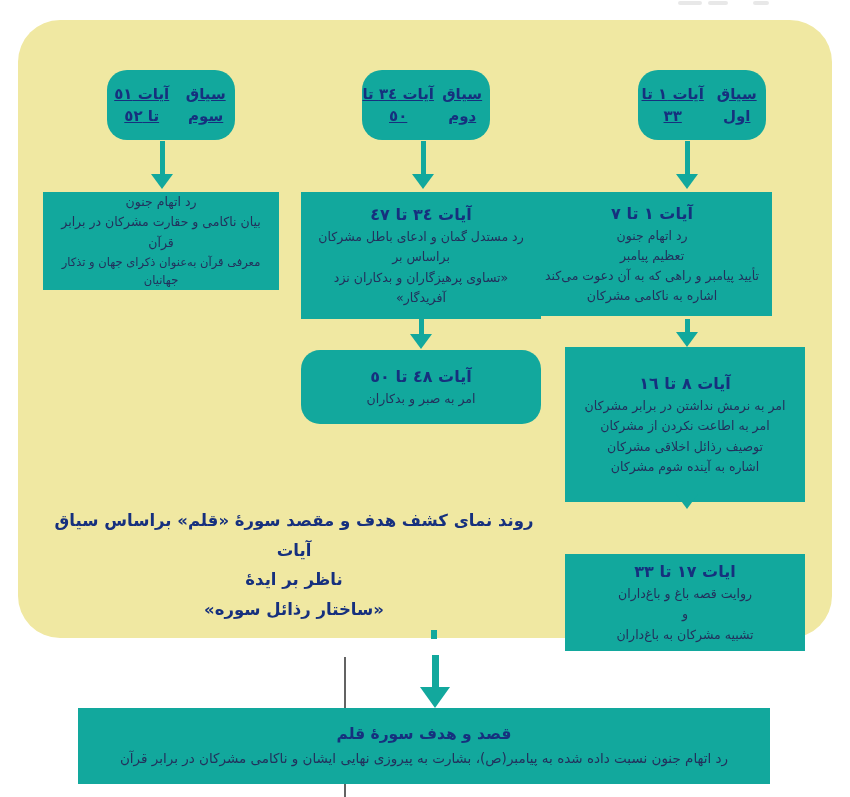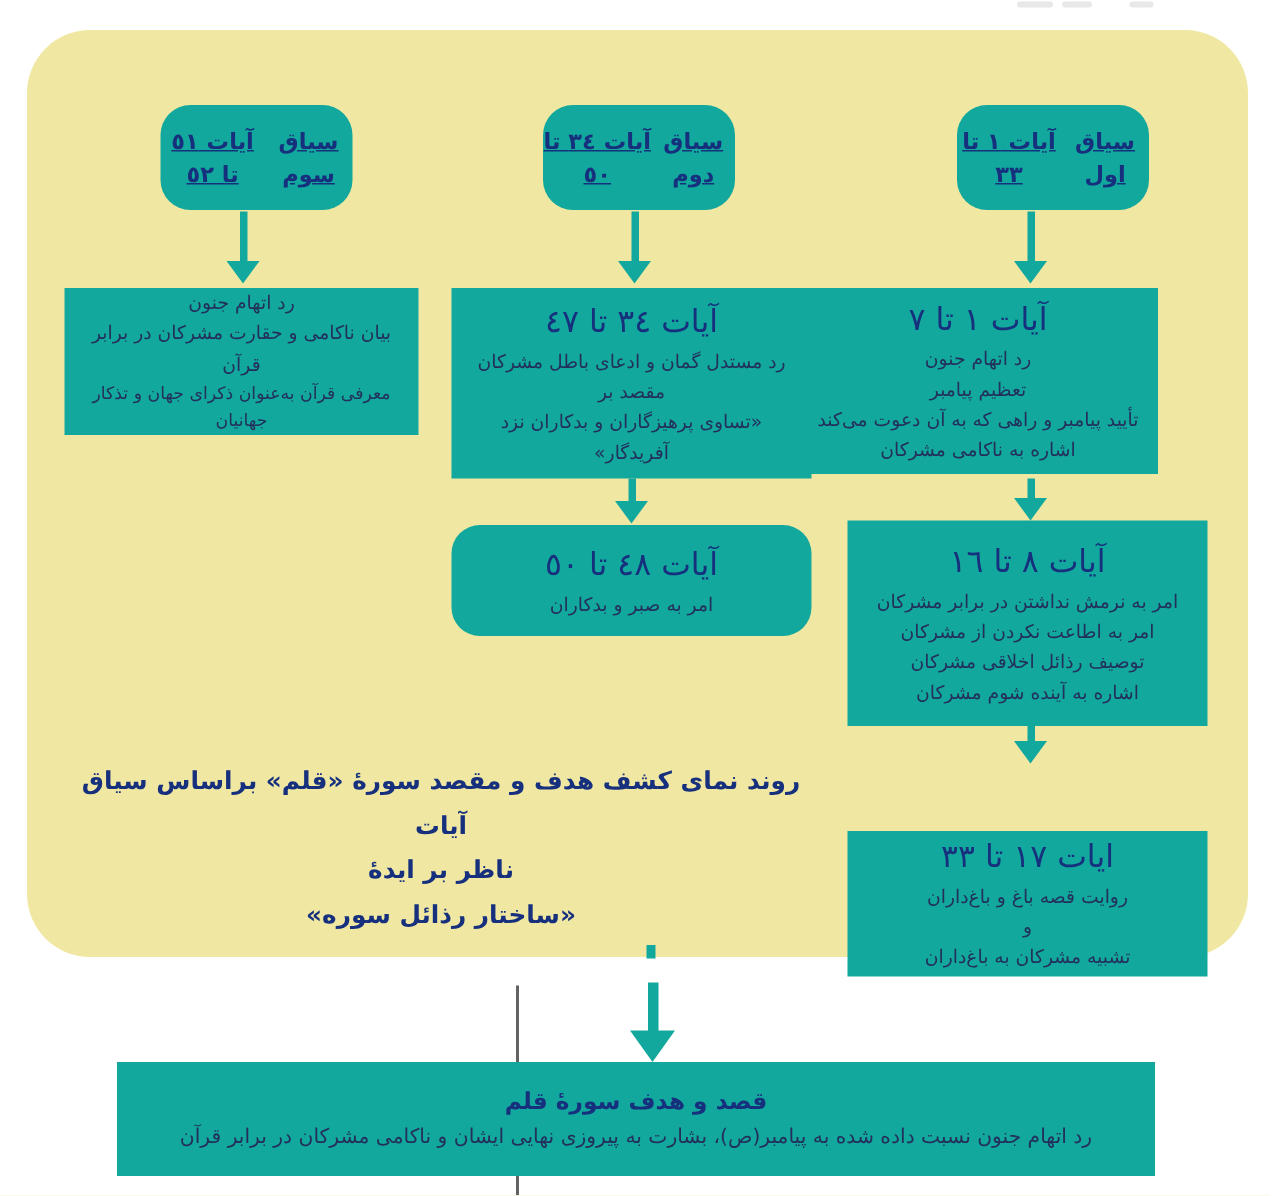--- a/index.html
+++ b/index.html
@@ -27,7 +27,7 @@
     text-align:center;direction:rtl;padding:4px 6px;box-sizing:border-box;
   }
   .tbox .box-title{
-    color:var(--c-heading);font-weight:normal;font-size:21px;line-height:1.5;
+    color:var(--c-heading);font-weight:bold;font-size:16px;line-height:1.5;
   }
   .tbox .box-line{font-size:12.5px;line-height:1.62;font-weight:400;}
   .tbox .box-line.small{font-size:11.5px;}

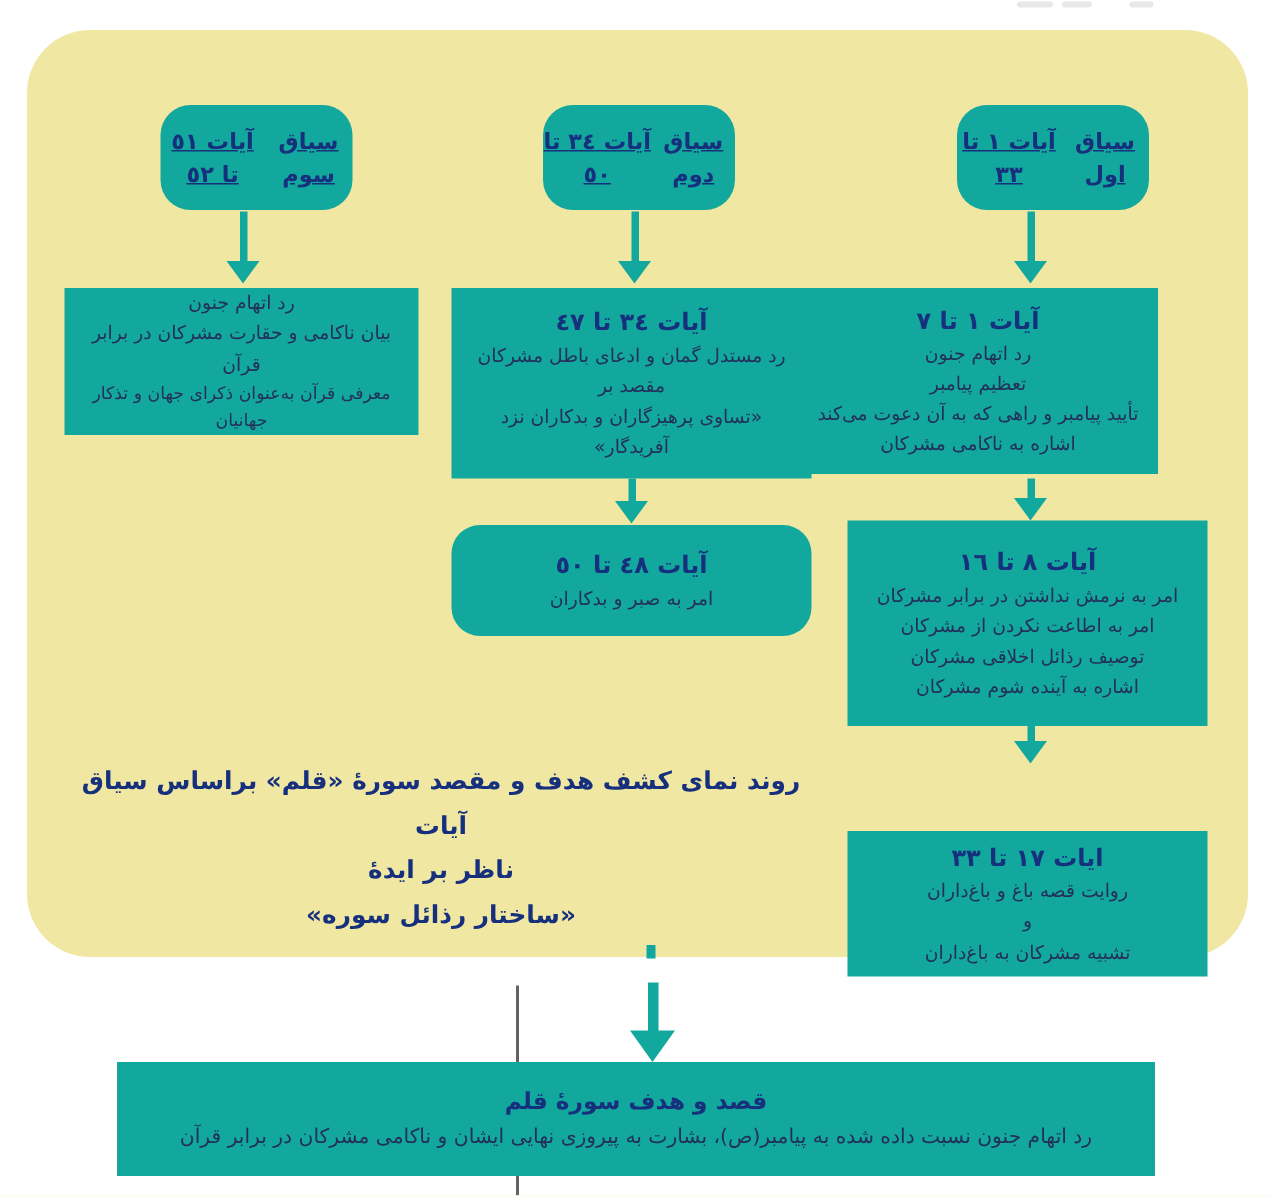--- a/index.html
+++ b/index.html
@@ -130,7 +130,7 @@
   <div class="tbox" style="left:301px;top:192px;width:240px;height:127px;">
     <div class="box-title">آیات ٣٤ تا ٤٧</div>
     <div class="box-line">رد مستدل گمان و ادعای باطل مشرکان</div>
-    <div class="box-line">مقصد بر</div>
+    <div class="box-line">براساس بر</div>
     <div class="box-line">«تساوی پرهیزگاران و بدکاران نزد آفریدگار»</div>
   </div>
   <div class="varrow" style="left:409px;top:319px;height:30px;">

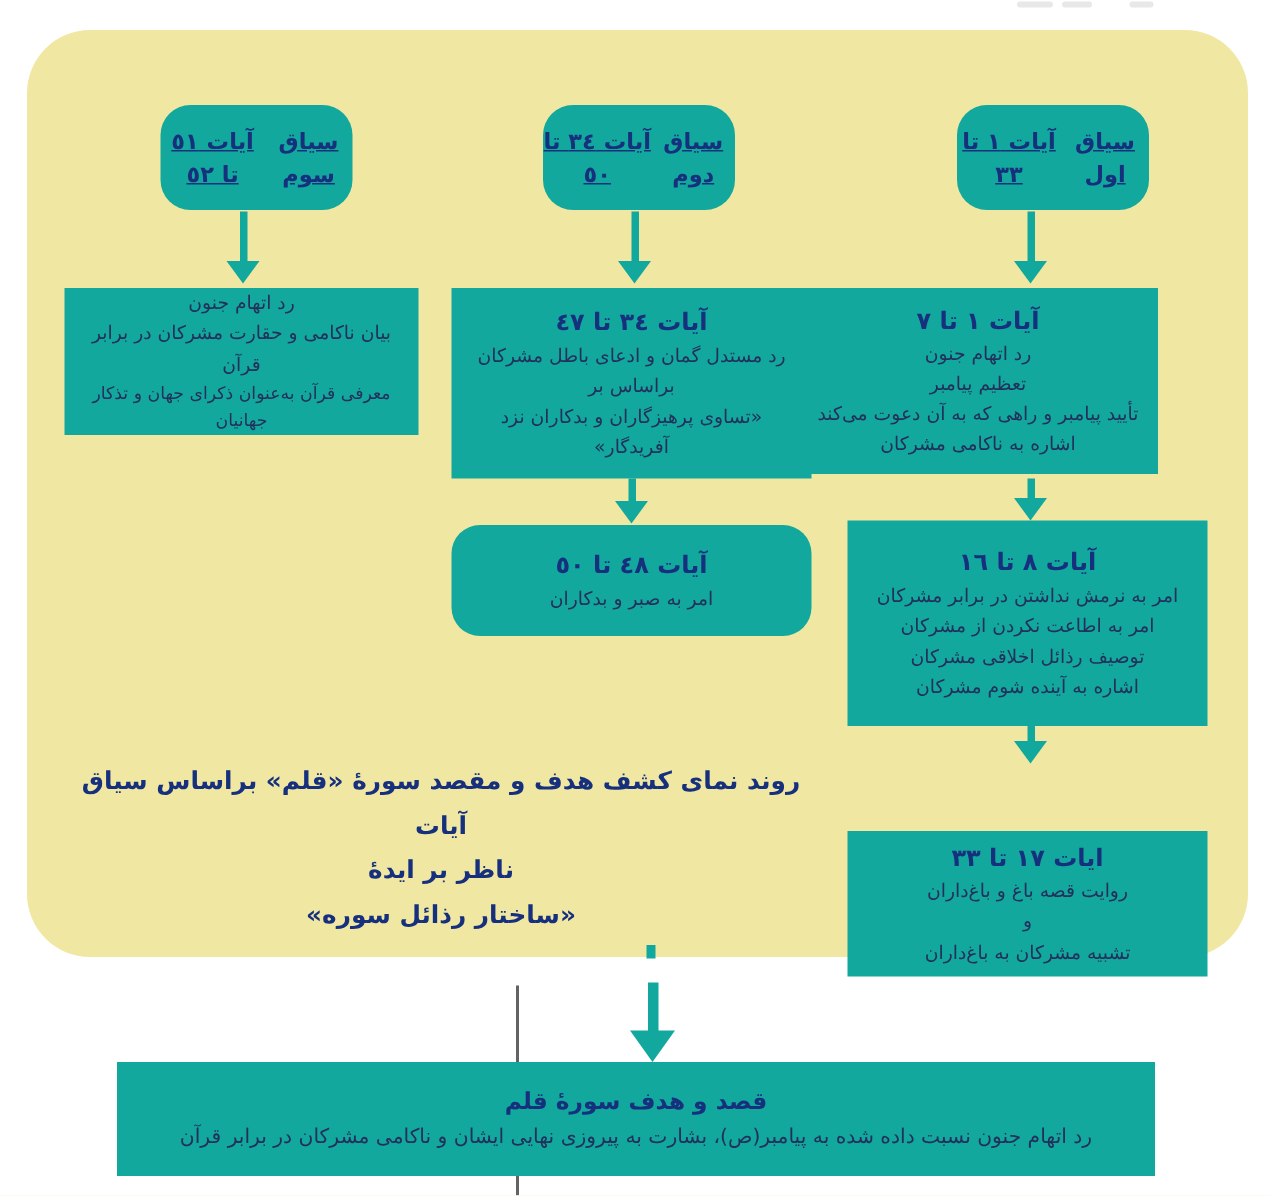--- a/index.html
+++ b/index.html
@@ -109,7 +109,7 @@
       <span class="stem"></span>
       <span class="head"></span>
     </div>
-  <div class="tbox" style="left:565px;top:347px;width:240px;height:137px;">
+  <div class="tbox" style="left:565px;top:347px;width:240px;height:155px;">
     <div class="box-title">آیات ٨ تا ١٦</div>
     <div class="box-line">امر به نرمش نداشتن در برابر مشرکان</div>
     <div class="box-line">امر به اطاعت نکردن از مشرکان</div>

